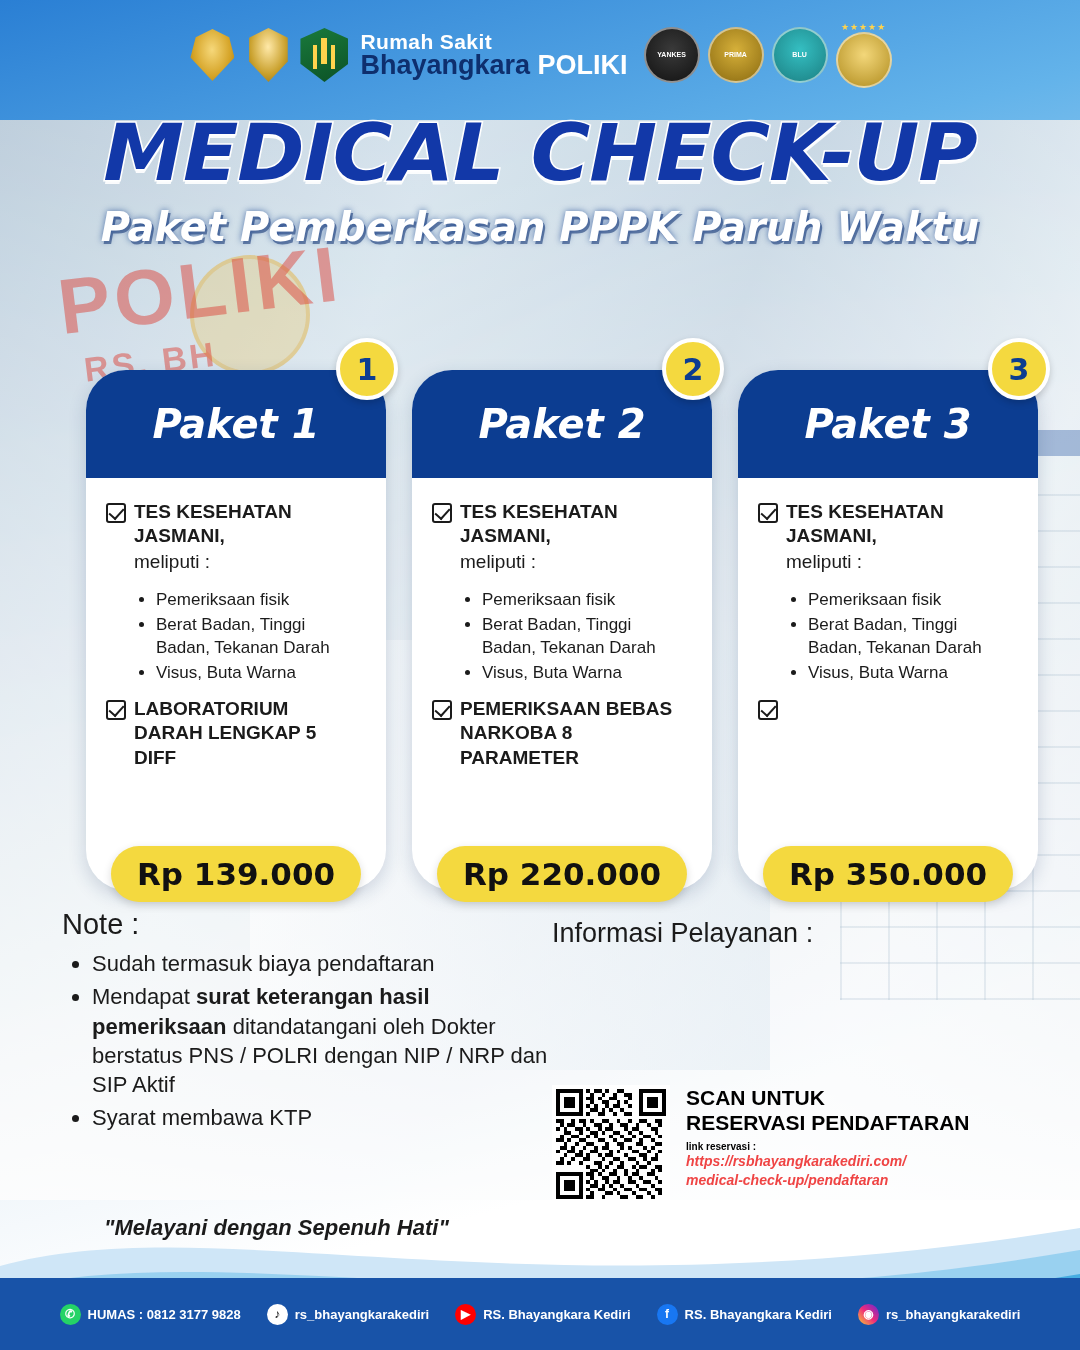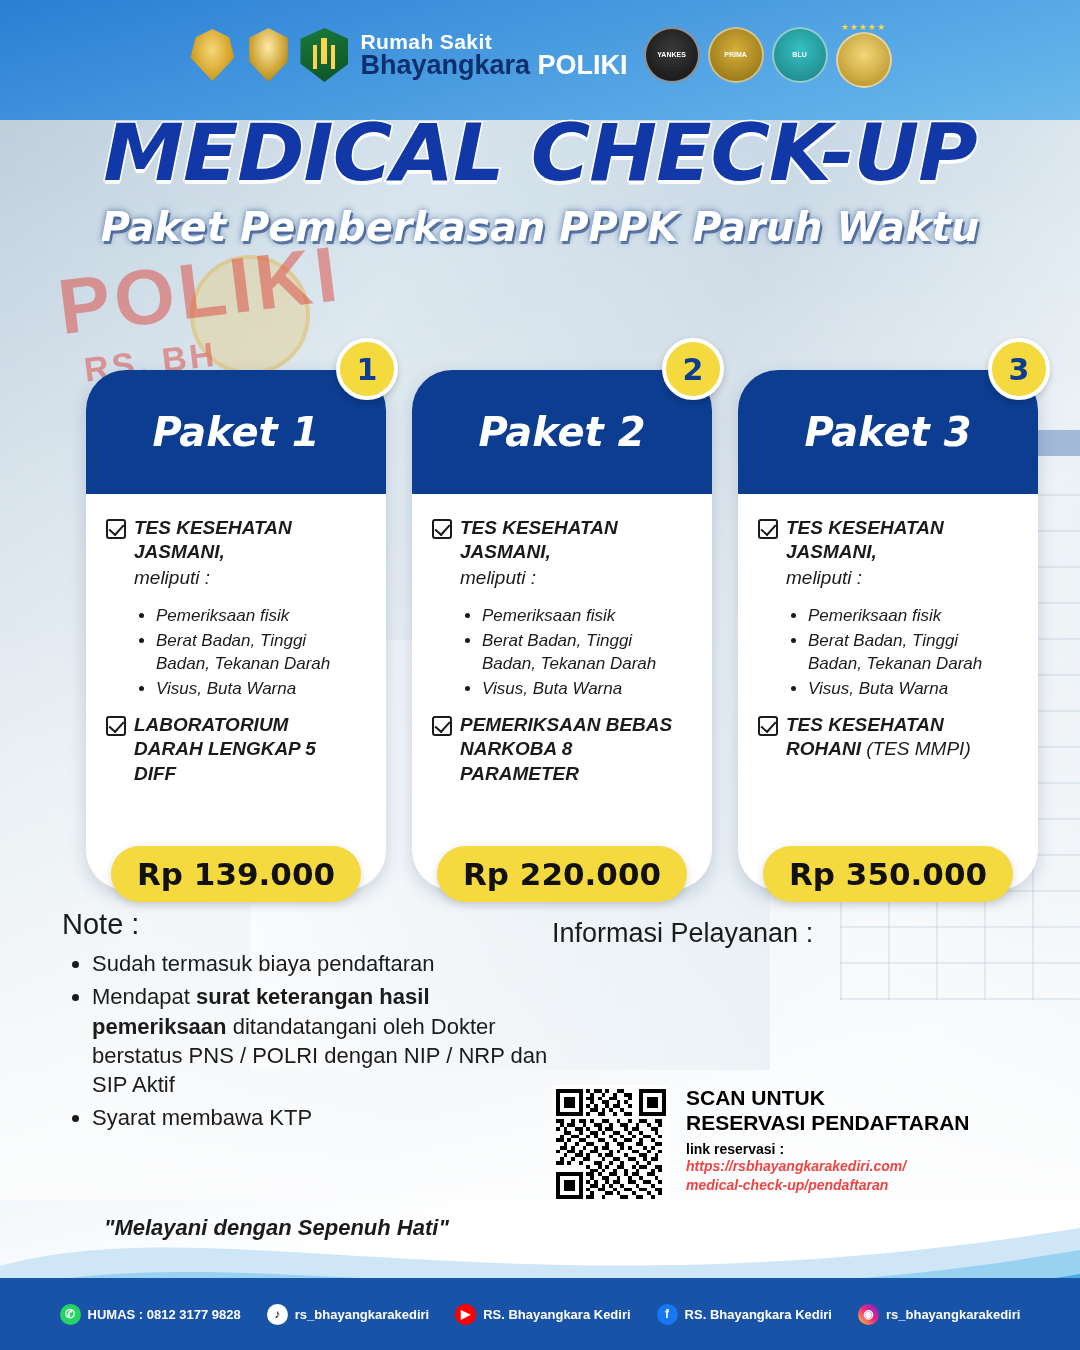--- a/index.html
+++ b/index.html
@@ -132,7 +132,7 @@
   .card-2 { left:412px; }
   .card-3 { left:738px; }
   .card-head {
-    height:124px; border-radius:40px 40px 0 0;
+    height:108px; border-radius:40px 40px 0 0;
     background:#0c3d91;
     display:flex; align-items:center; justify-content:center;
     position:relative; z-index:1;

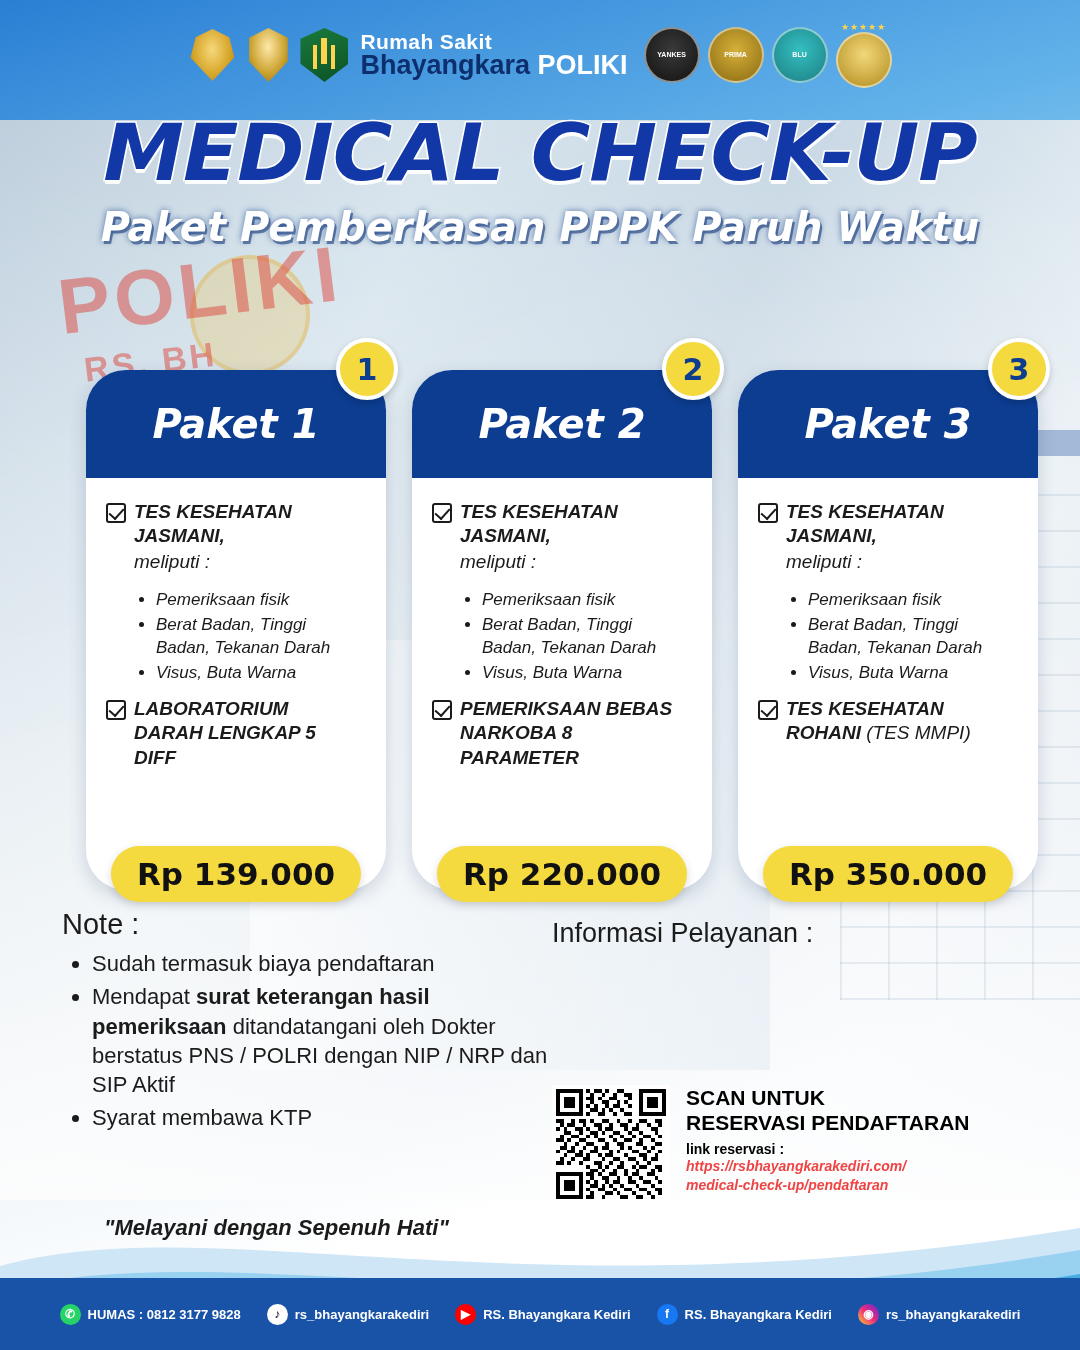--- a/index.html
+++ b/index.html
@@ -154,7 +154,6 @@
   .card-body {
     padding:22px 30px 0 20px;
     color:#1b1b1b;
-    font-style:italic;
   }
   .row { display:flex; gap:8px; align-items:flex-start; }
   .chk {

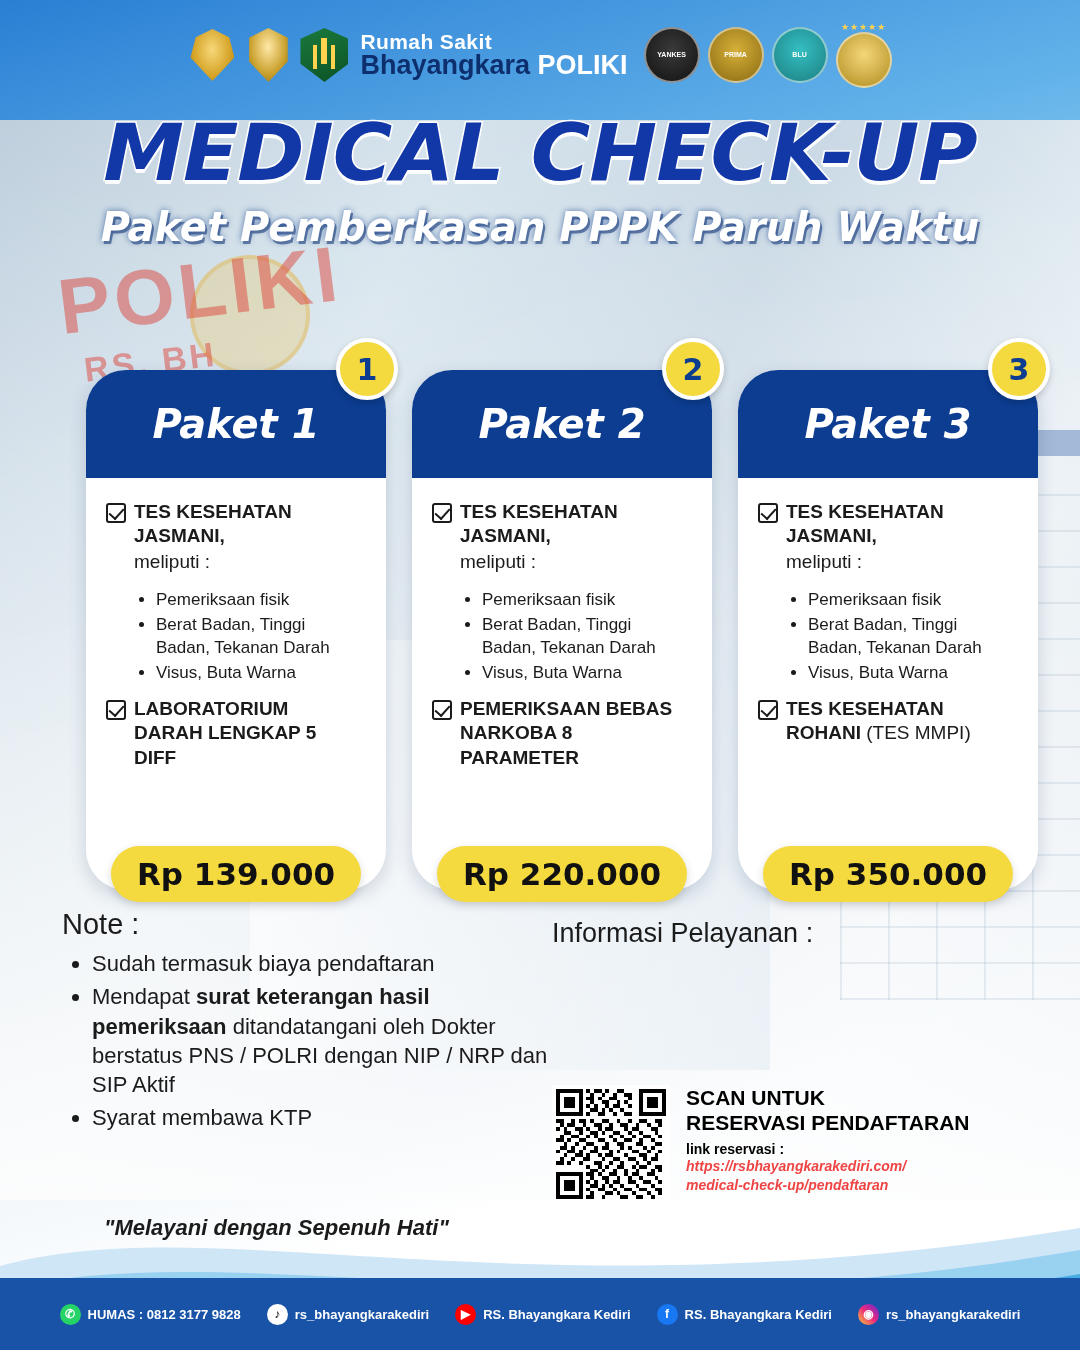--- a/index.html
+++ b/index.html
@@ -352,10 +352,6 @@
       </ul>
       <div class="row blk2">
         <div class="chk"></div>
-        <div class="hdr-strong">
-          <span>TES KESEHATAN ROHANI</span>
-          <span class="thin">(TES MMPI)</span>
-        </div>
       </div>
     </div>
     <div class="price">Rp 350.000</div>

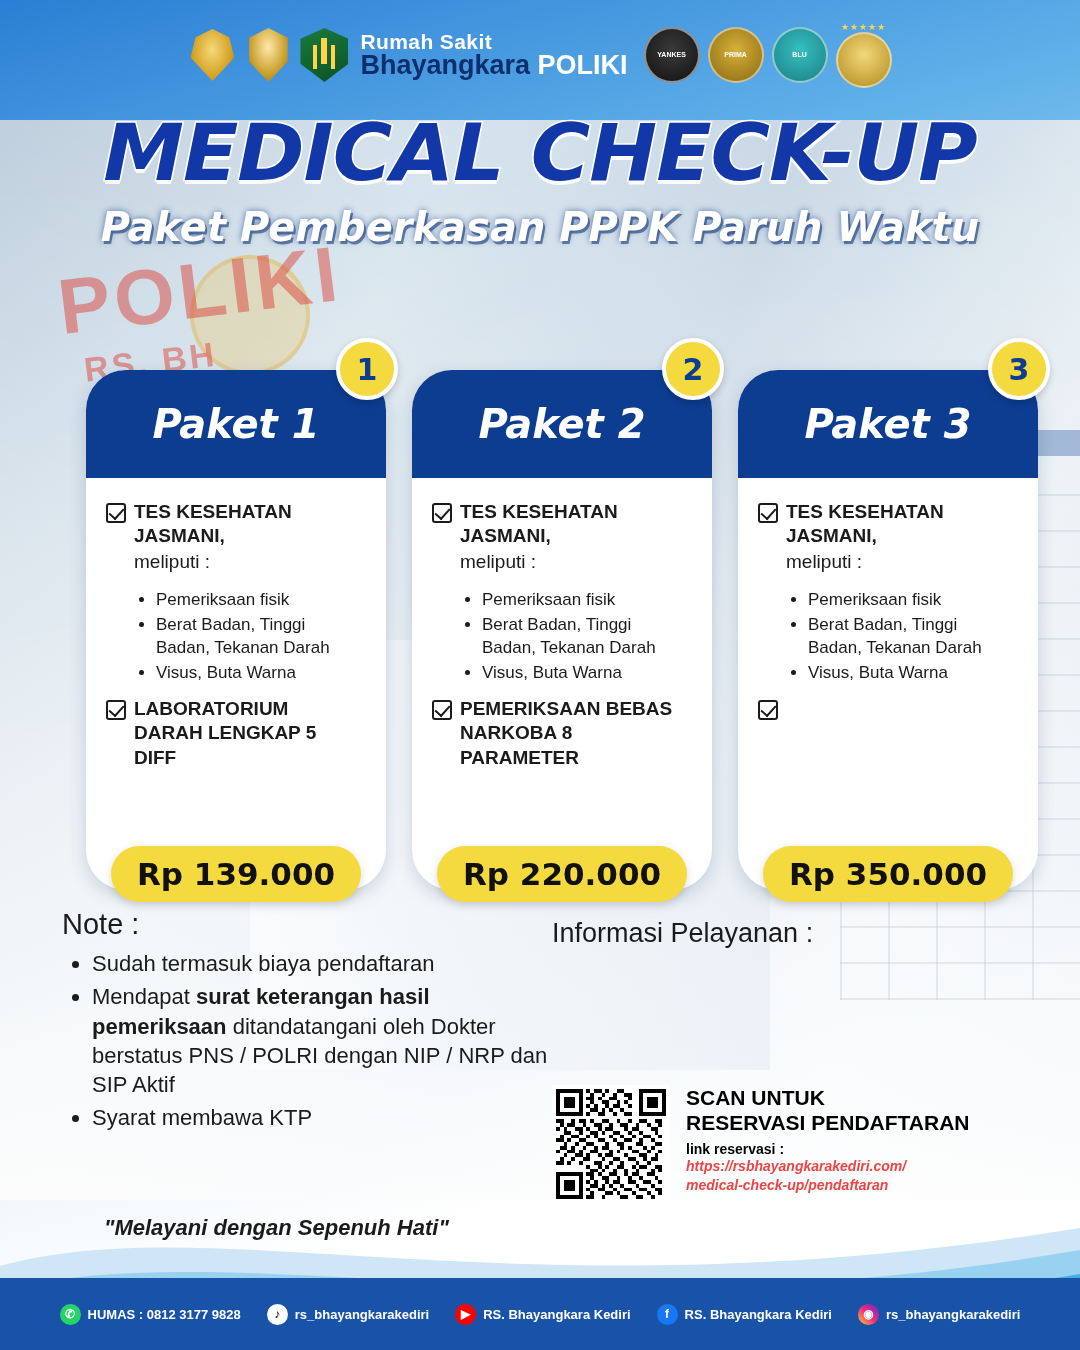--- a/index.html
+++ b/index.html
@@ -203,7 +203,7 @@
     display:block;
   }
   .qr-text .s1 { font-size:21px; font-weight:bold; line-height:1.2; }
-  .qr-text .s2 { font-size:14px; font-weight:bold; margin-top:6px; }
+  .qr-text .s2 { font-size:10px; font-weight:bold; margin-top:6px; }
   .qr-text .s3 { font-size:14px; font-style:italic; font-weight:bold; color:#ef4444; line-height:1.3; }
 
   .motto {

